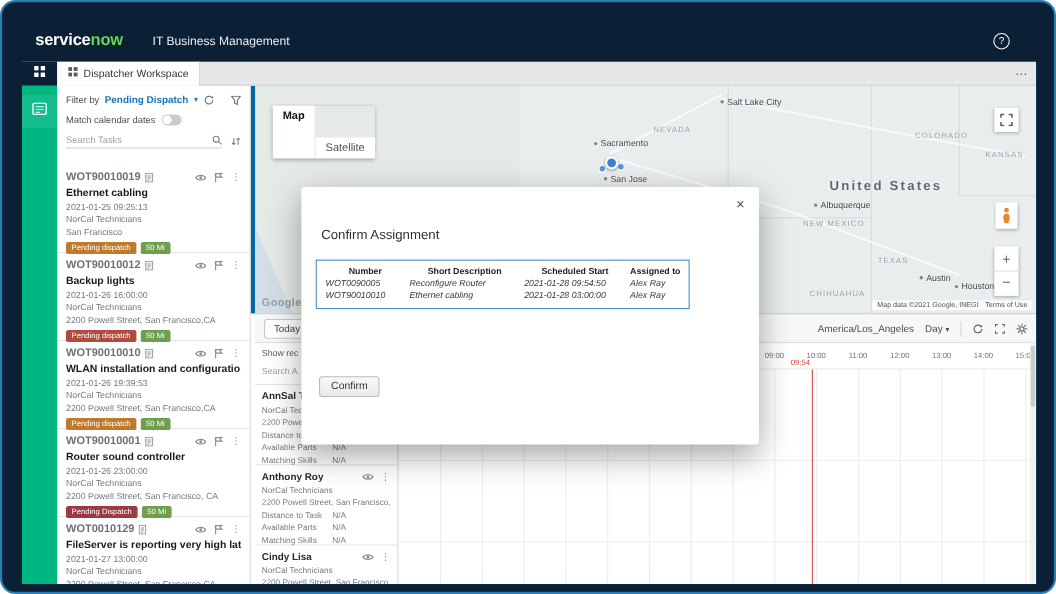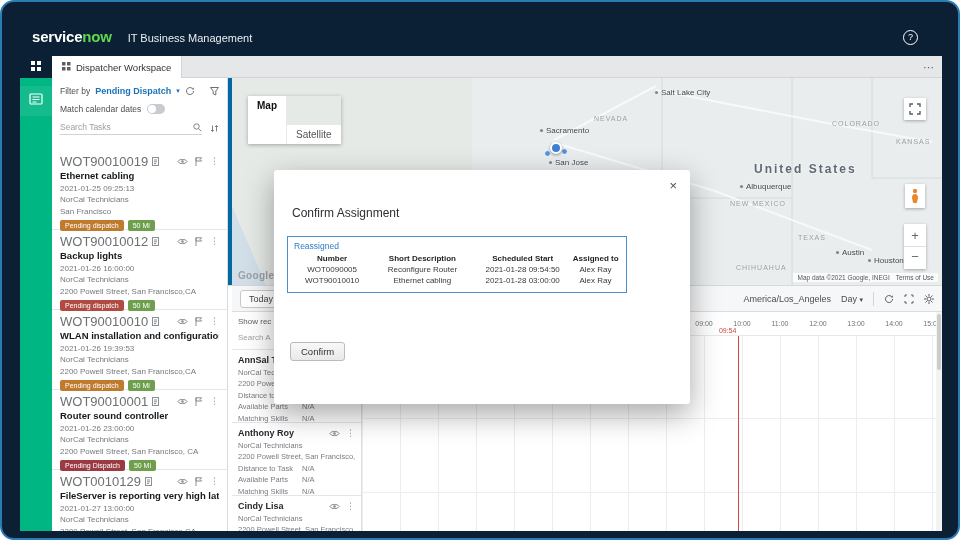--- a/index.html
+++ b/index.html
@@ -10,7 +10,7 @@
   .frame { position:absolute; inset:0; background:#0b2034; border:2px solid #2b7cb3; border-radius:14px; overflow:hidden; }
 
   
-  .brandbar { position:absolute; left:30px; top:26px; display:flex; align-items:baseline; gap:16px; color:#fff; }
+  .brandbar { position:absolute; left:30px; top:26px; display:flex; align-items:baseline; gap:27px; color:#fff; }
   .brand { font-size:15px; font-weight:bold; letter-spacing:-0.2px; }
   .brand .now { color:#62d84e; }
   .product { font-size:11px; color:#e9eef2; }

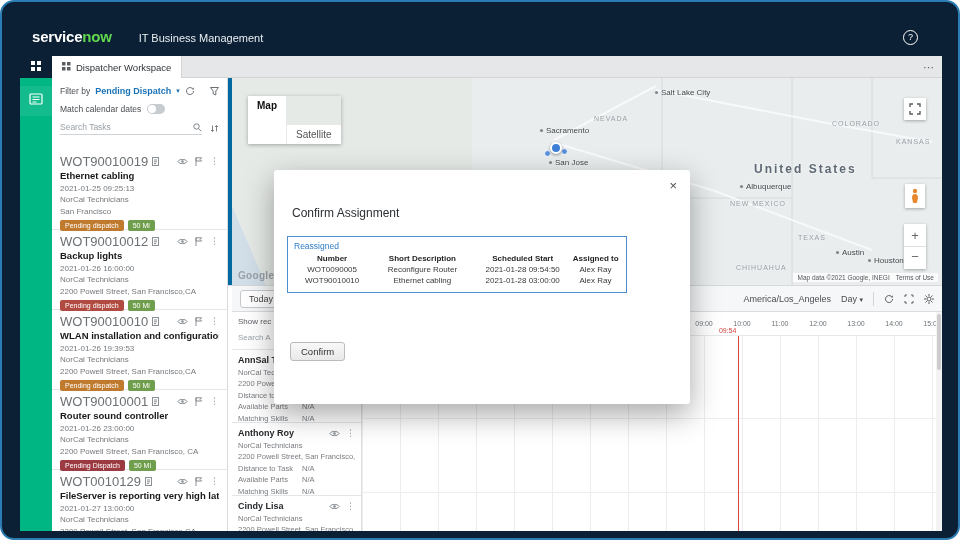--- a/index.html
+++ b/index.html
@@ -49,7 +49,7 @@
   .cards { position:absolute; left:0; top:72px; width:175px; height:381px; overflow:hidden; }
   .card { height:80px; padding:6px 8px; border-bottom:1px solid #e3e5e7; }
   .card-head { display:flex; align-items:center; gap:4px; height:10px; }
-  .card-num { font-size:13px; color:#6b7074; }
+  .card-num { font-size:10px; color:#6b7074;font-weight:bold; }
   .card-icons { margin-left:auto; display:flex; gap:7px; align-items:center; }
   .kebab { font-size:9px; color:#878c91; line-height:1; }
   .card-title { margin-top:4px; font-size:9.5px; font-weight:bold; color:#17191b; white-space:nowrap; overflow:hidden; }

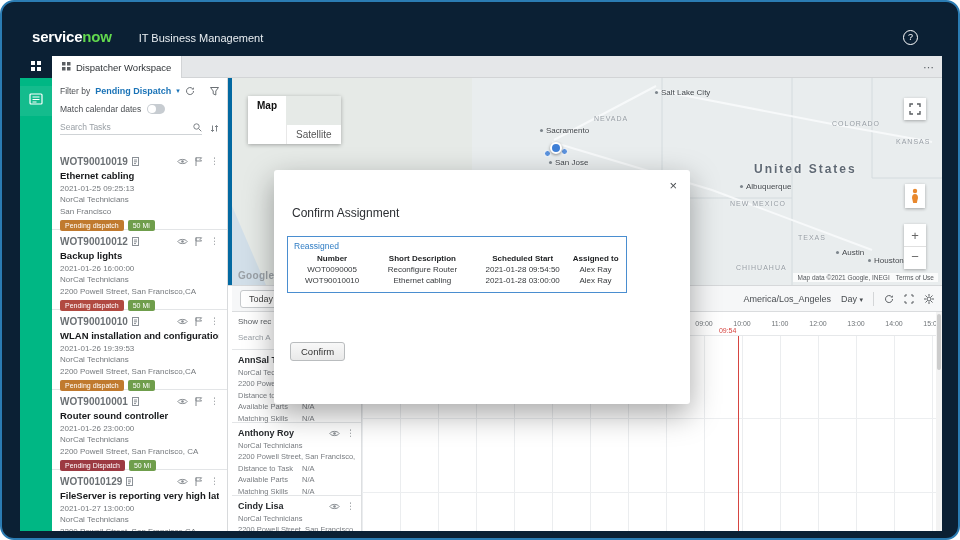--- a/index.html
+++ b/index.html
@@ -596,7 +596,6 @@
       <span class="modal-close">×</span>
       <div class="modal-title">Confirm Assignment</div>
       <div class="modal-tablewrap">
-        <div class="modal-caption">Reassigned</div>
         <table>
           <colgroup>
               <col style="width:76px">

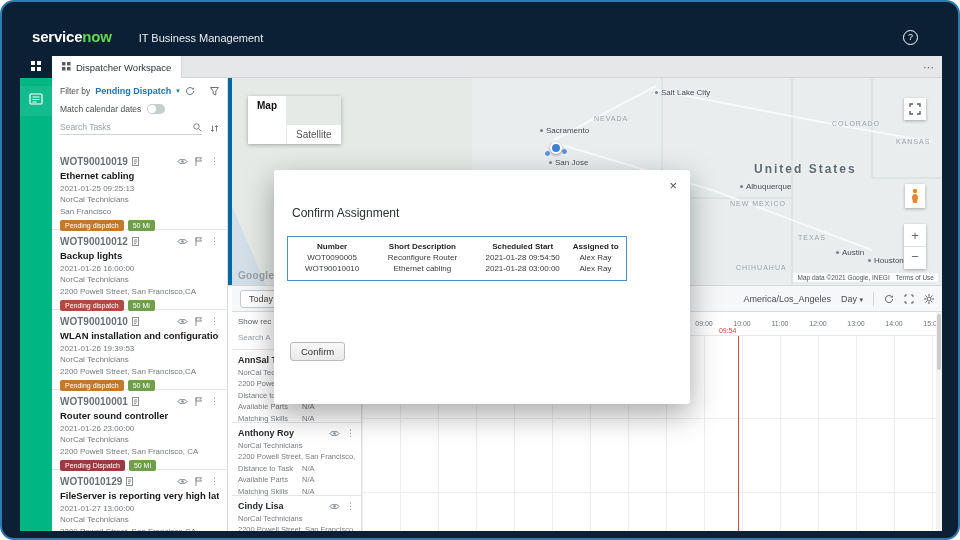--- a/index.html
+++ b/index.html
@@ -122,7 +122,7 @@
   .modal-caption { font-size:8.5px; color:#2e7cc4; margin-bottom:2px; }
   .modal table { width:100%; border-collapse:collapse; table-layout:fixed; }
   .modal th { font-size:8px; color:#1d1f21; padding:1px 2px; text-align:center; font-weight:bold; white-space:nowrap; overflow:hidden; }
-  .modal td { font-size:8px; color:#36393c; padding:1px 2px; text-align:center; white-space:nowrap; overflow:hidden; }
+  .modal td { font-size:8px; color:#36393c; padding:1px 2px; white-space:nowrap; overflow:hidden;font-style:italic; }
   .confirm-btn { position:absolute; left:16px; top:172px; font-size:9.5px; color:#333; background:linear-gradient(#f8f8f8,#e9e9e9); border:1px solid #b9bcbe; border-radius:3px; padding:3px 10px; }
 </style>
 </head>

